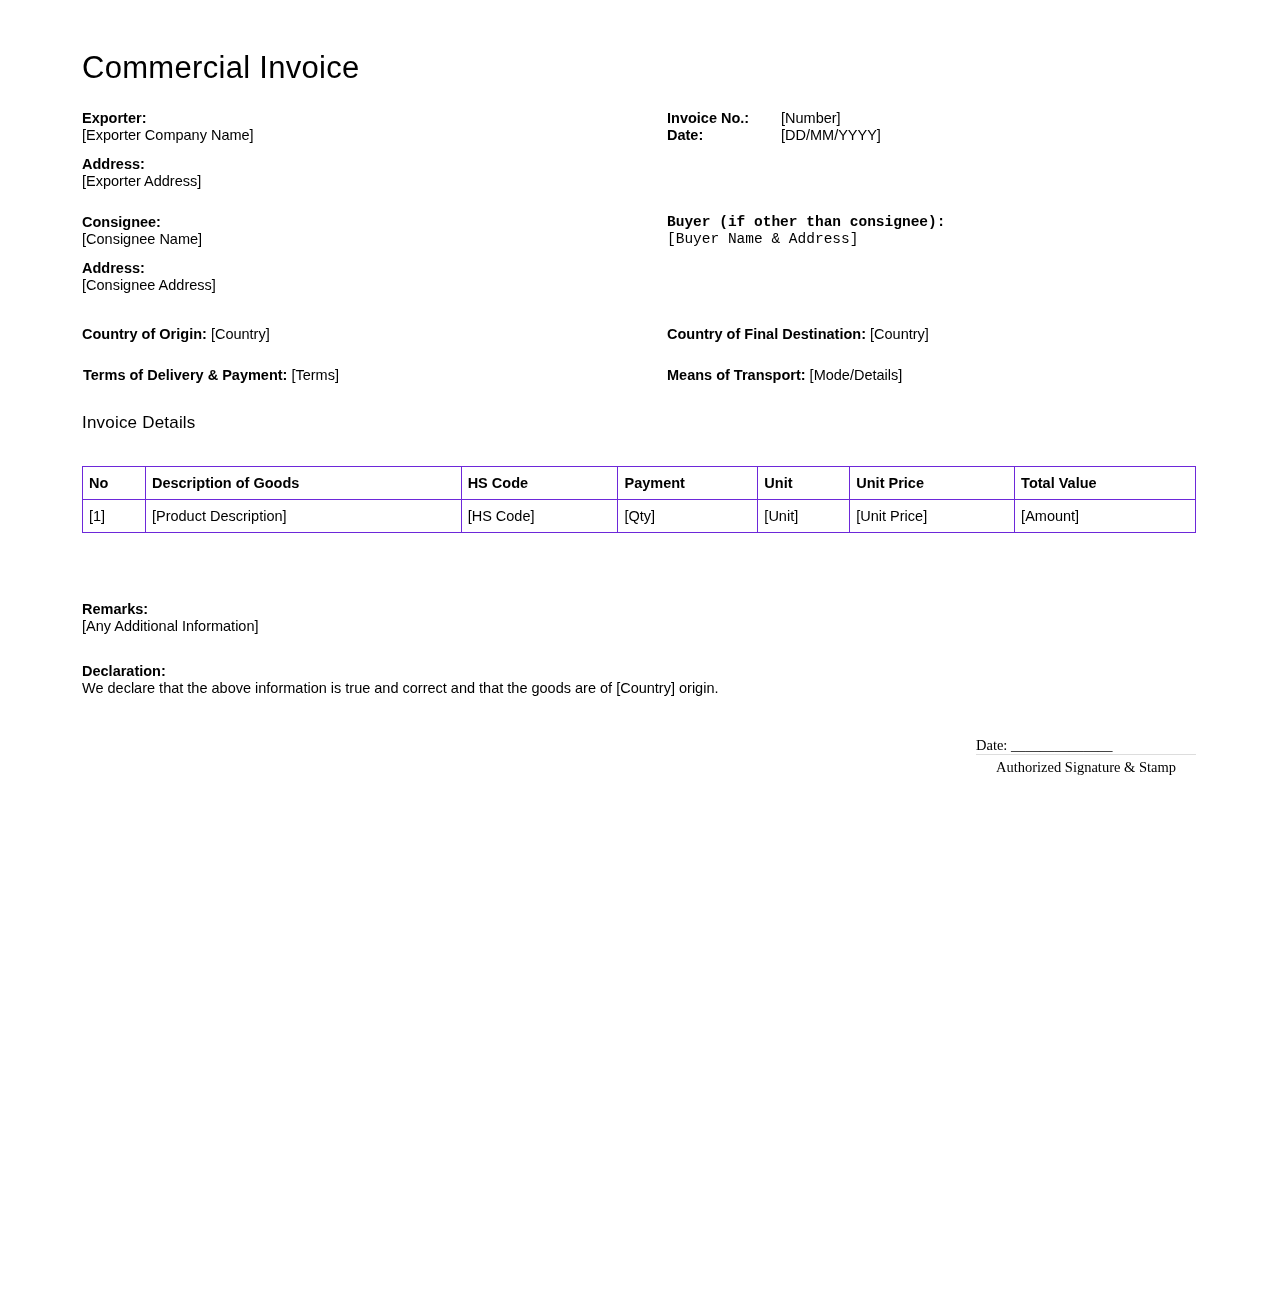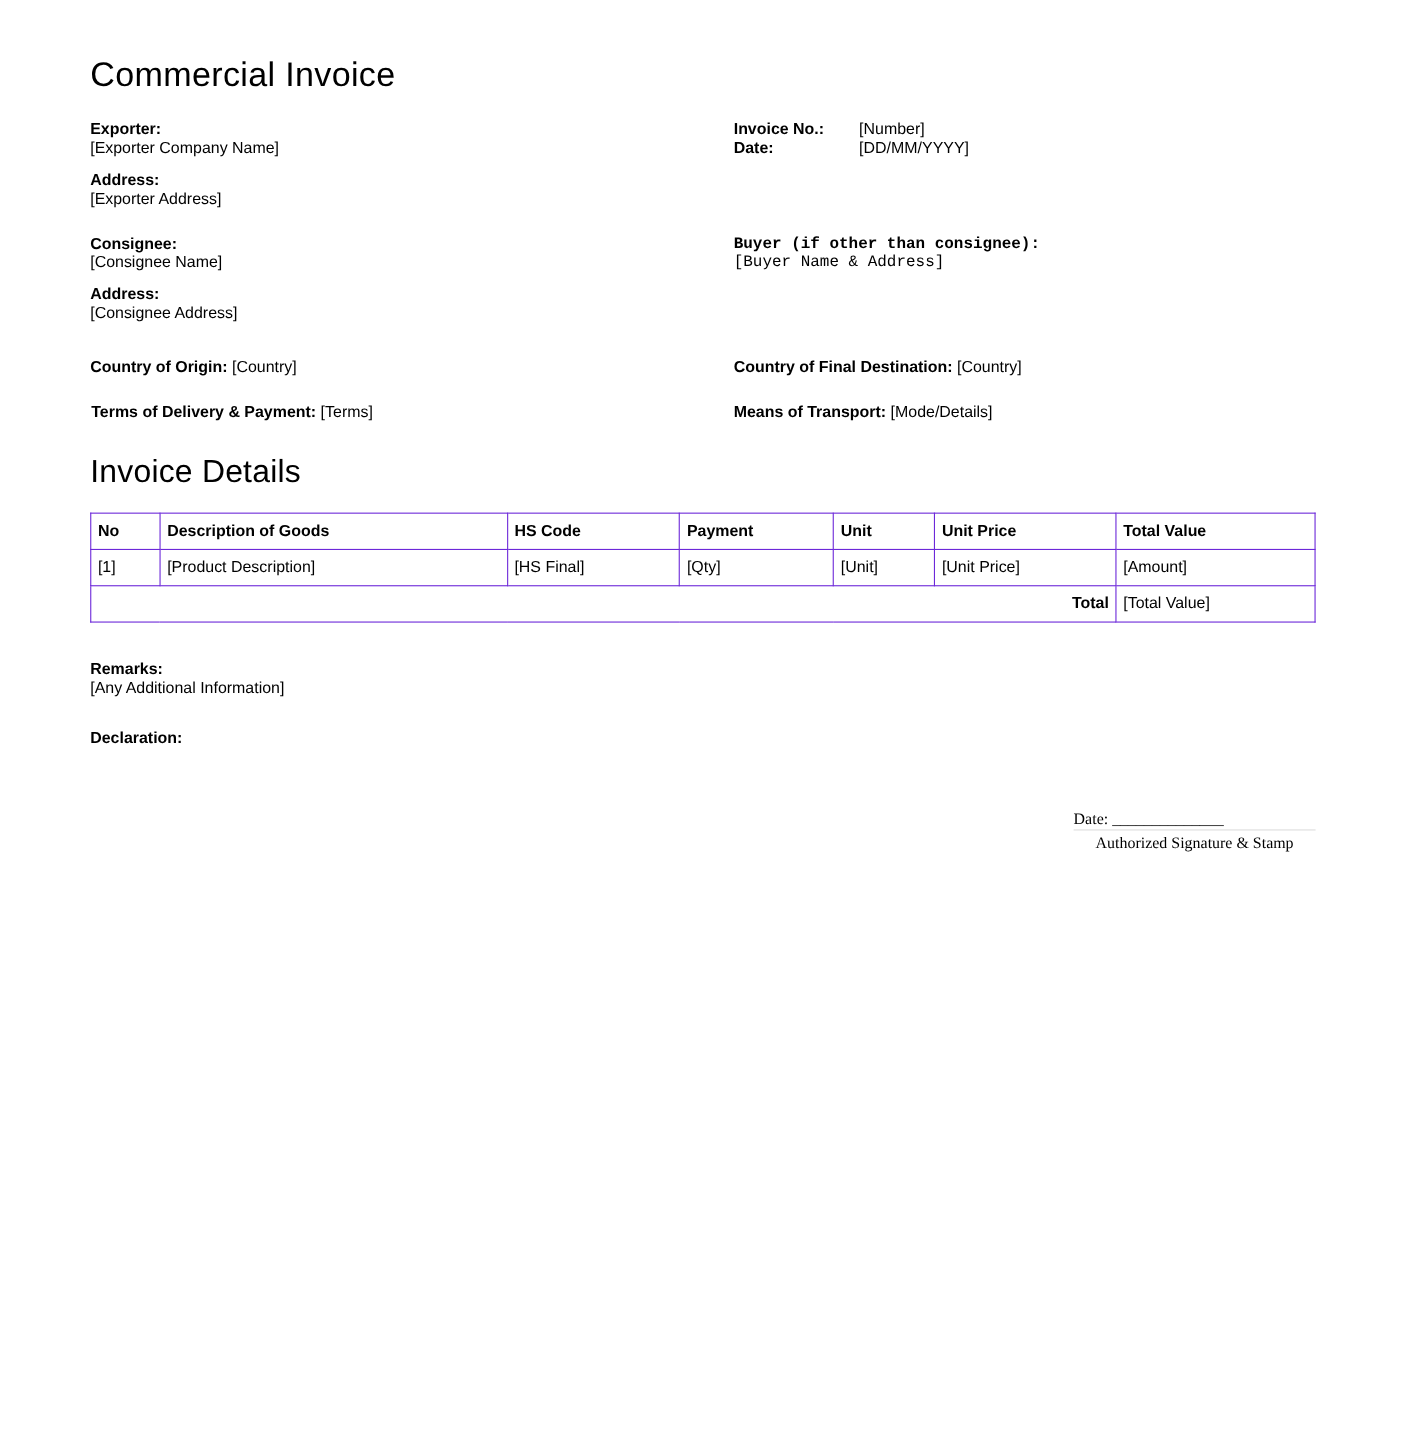--- a/index.html
+++ b/index.html
@@ -32,7 +32,7 @@
     }
     h2 {
       font-weight: normal;
-      font-size: 29px;
+      font-size: 17px;
       margin: 0;
       position: absolute;
       top: 413px;

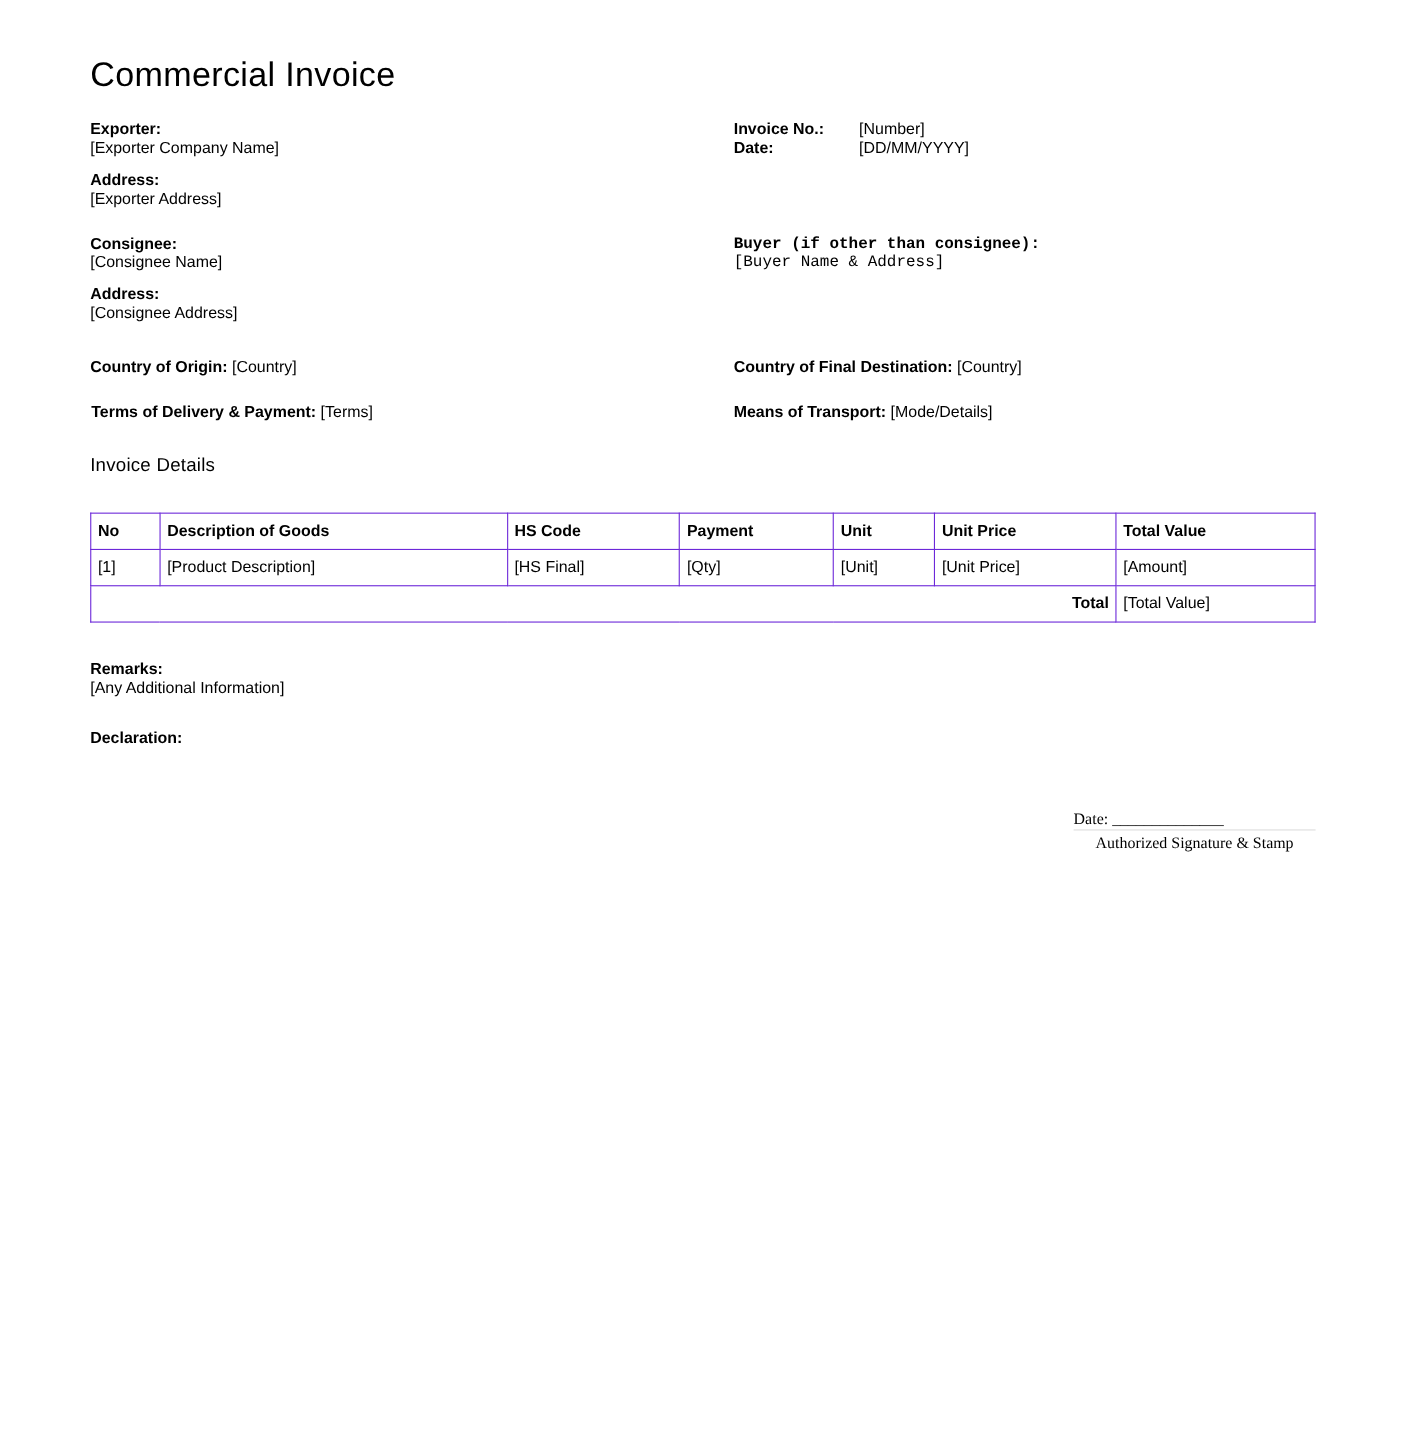--- a/index.html
+++ b/index.html
@@ -168,7 +168,7 @@
       <tr>
         <td>[1]</td>
         <td>[Product Description]</td>
-        <td>[HS Final]</td>
+        <td>[HS Code]</td>
         <td>[Qty]</td>
         <td>[Unit]</td>
         <td>[Unit Price]</td>

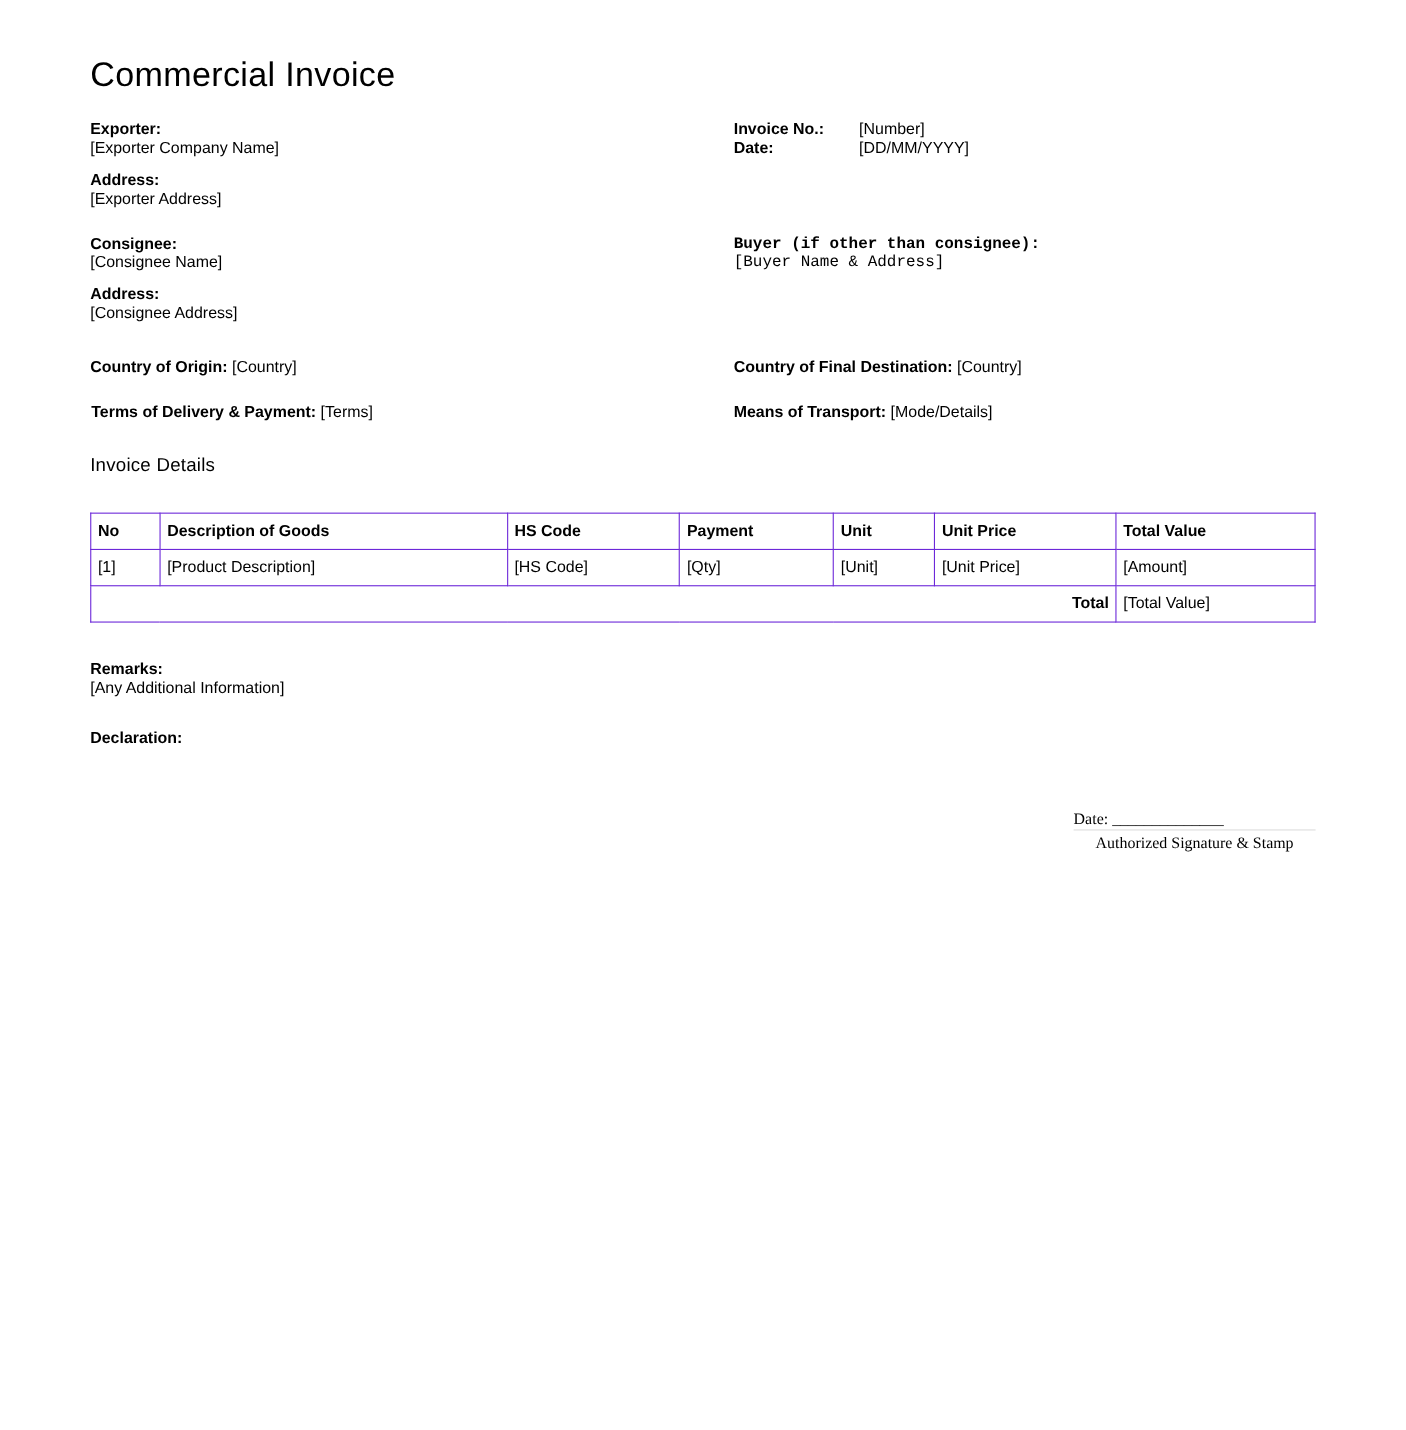--- a/index.html
+++ b/index.html
@@ -174,10 +174,6 @@
         <td>[Unit Price]</td>
         <td>[Amount]</td>
       </tr>
-      <tr>
-        <td class="total-label" colspan="6">Total</td>
-        <td>[Total Value]</td>
-      </tr>
     </tbody>
   </table>
 

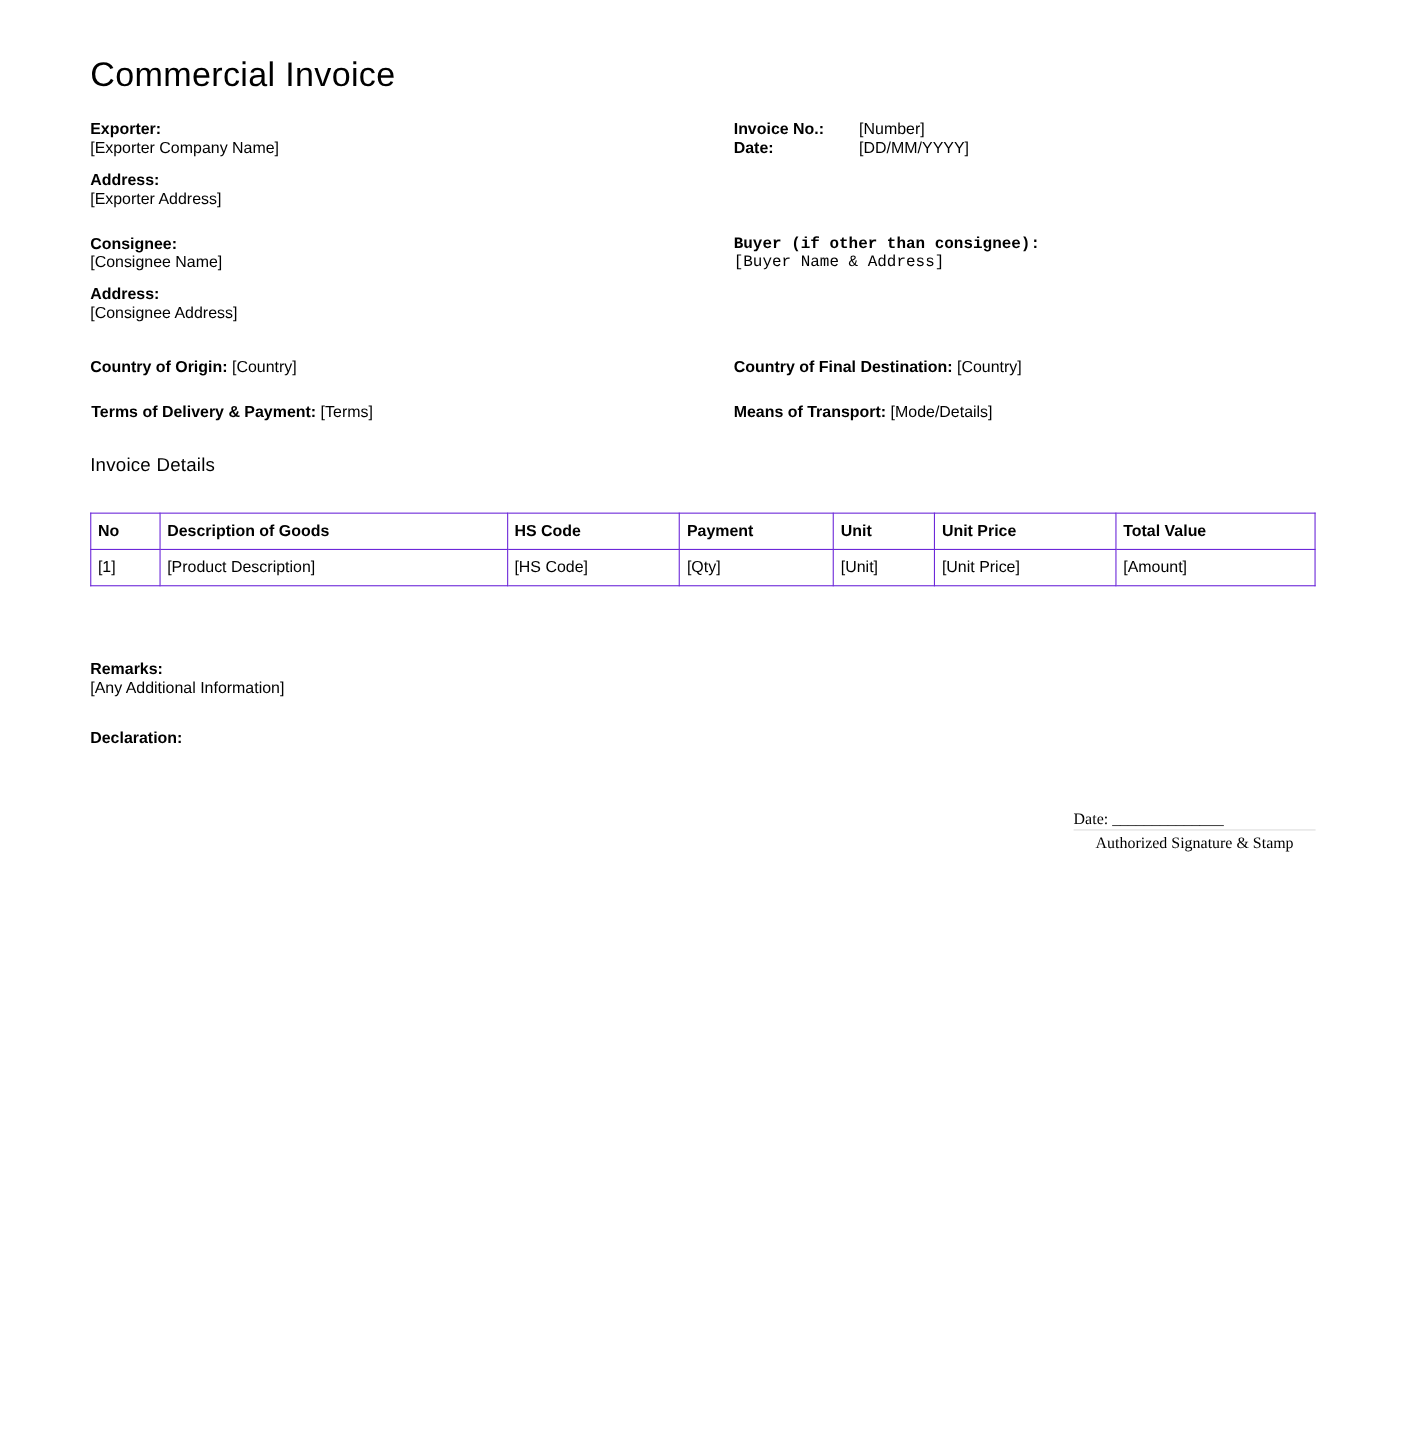--- a/index.html
+++ b/index.html
@@ -184,6 +184,7 @@
 
   <div class="block" style="top:663px;left:0;">
     <span class="lbl val">Declaration:</span>
+    <span class="val">We declare that the above information is true and correct and that the goods are of [Country] origin.</span>
   </div>
 
   <div class="sig">

